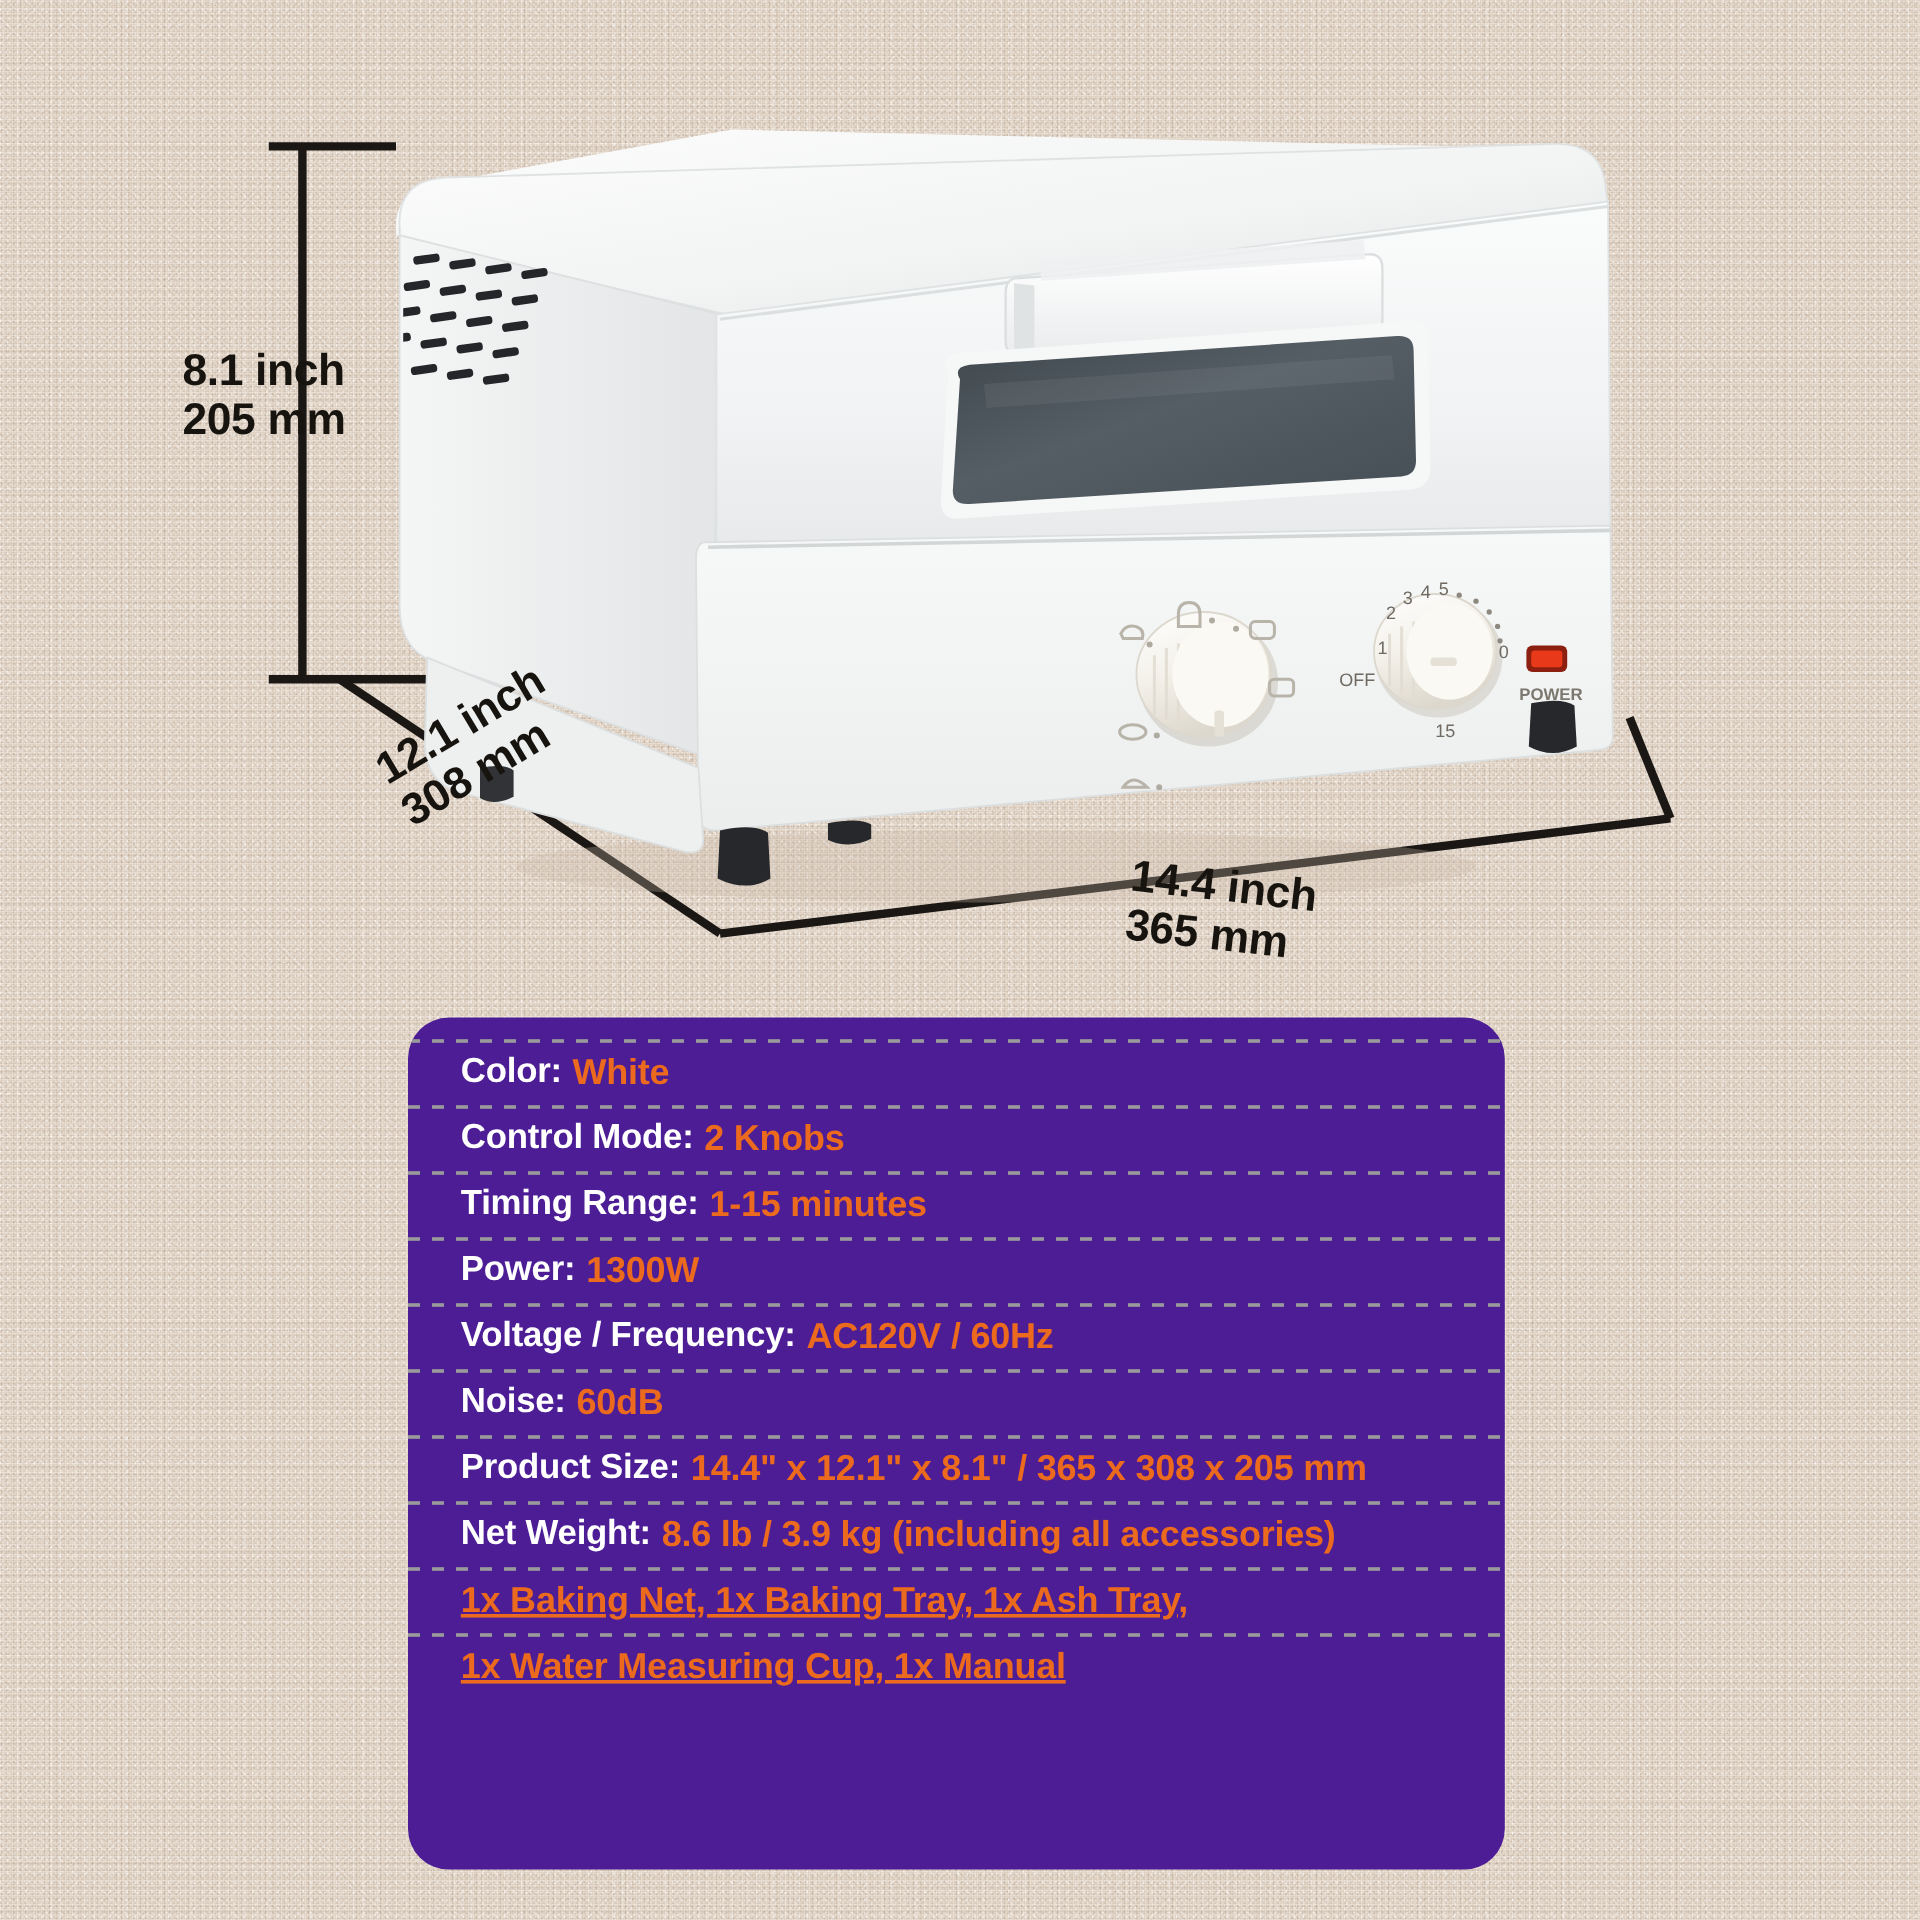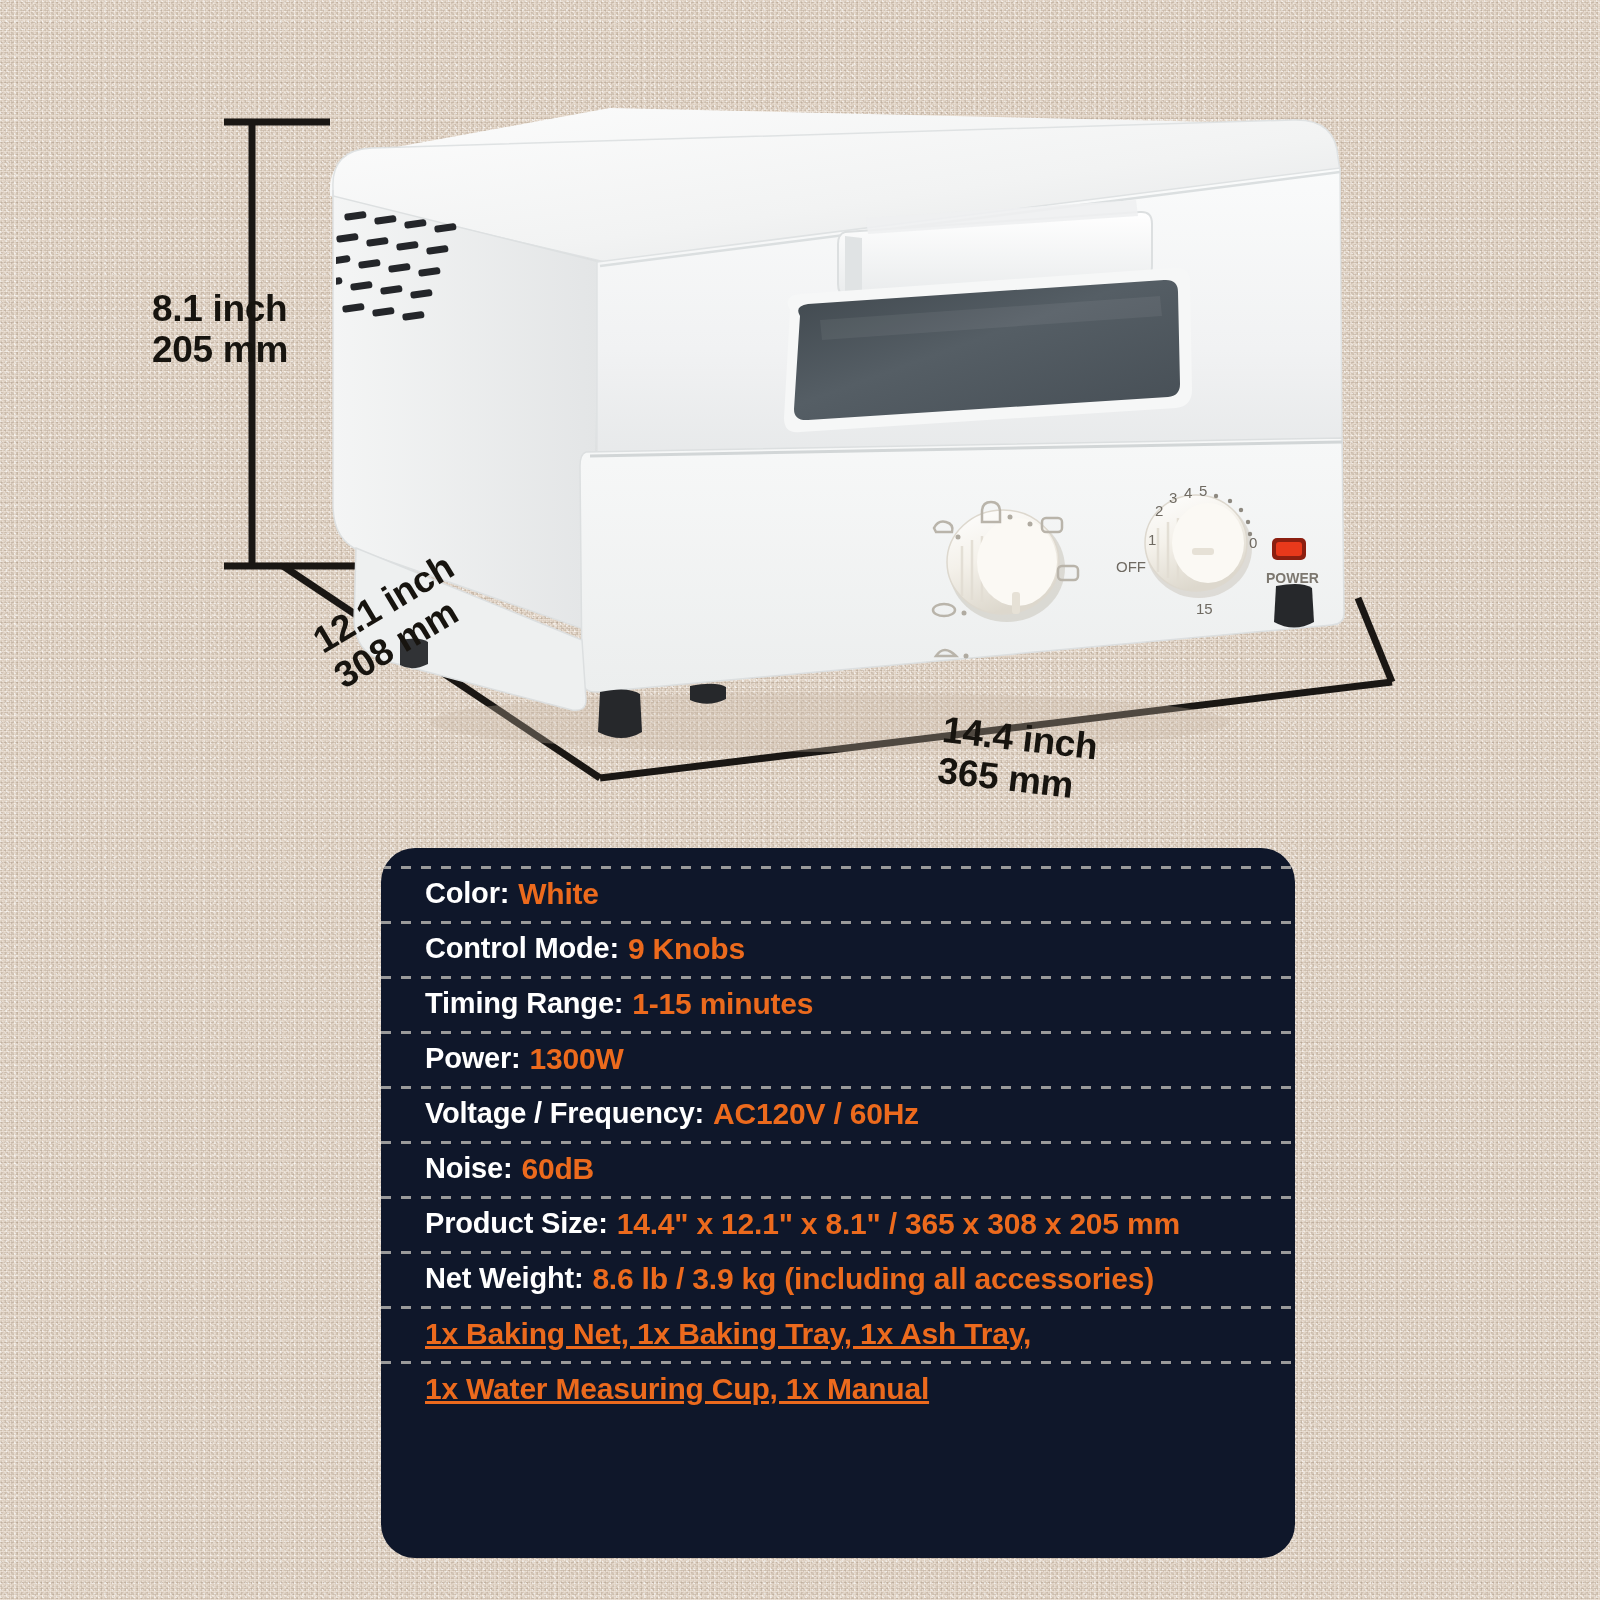--- a/index.html
+++ b/index.html
@@ -53,11 +53,10 @@
     position:absolute;
     left:340px; top:848px;
     width:914px; height:710px;
-    background:#0f172a;
+    background:#4c1d95;
     border-radius:34px;
     padding:18px 0 0 0;
     overflow:hidden;
-    margin-left:41px;
   }
   .spec-row {
     position:relative;

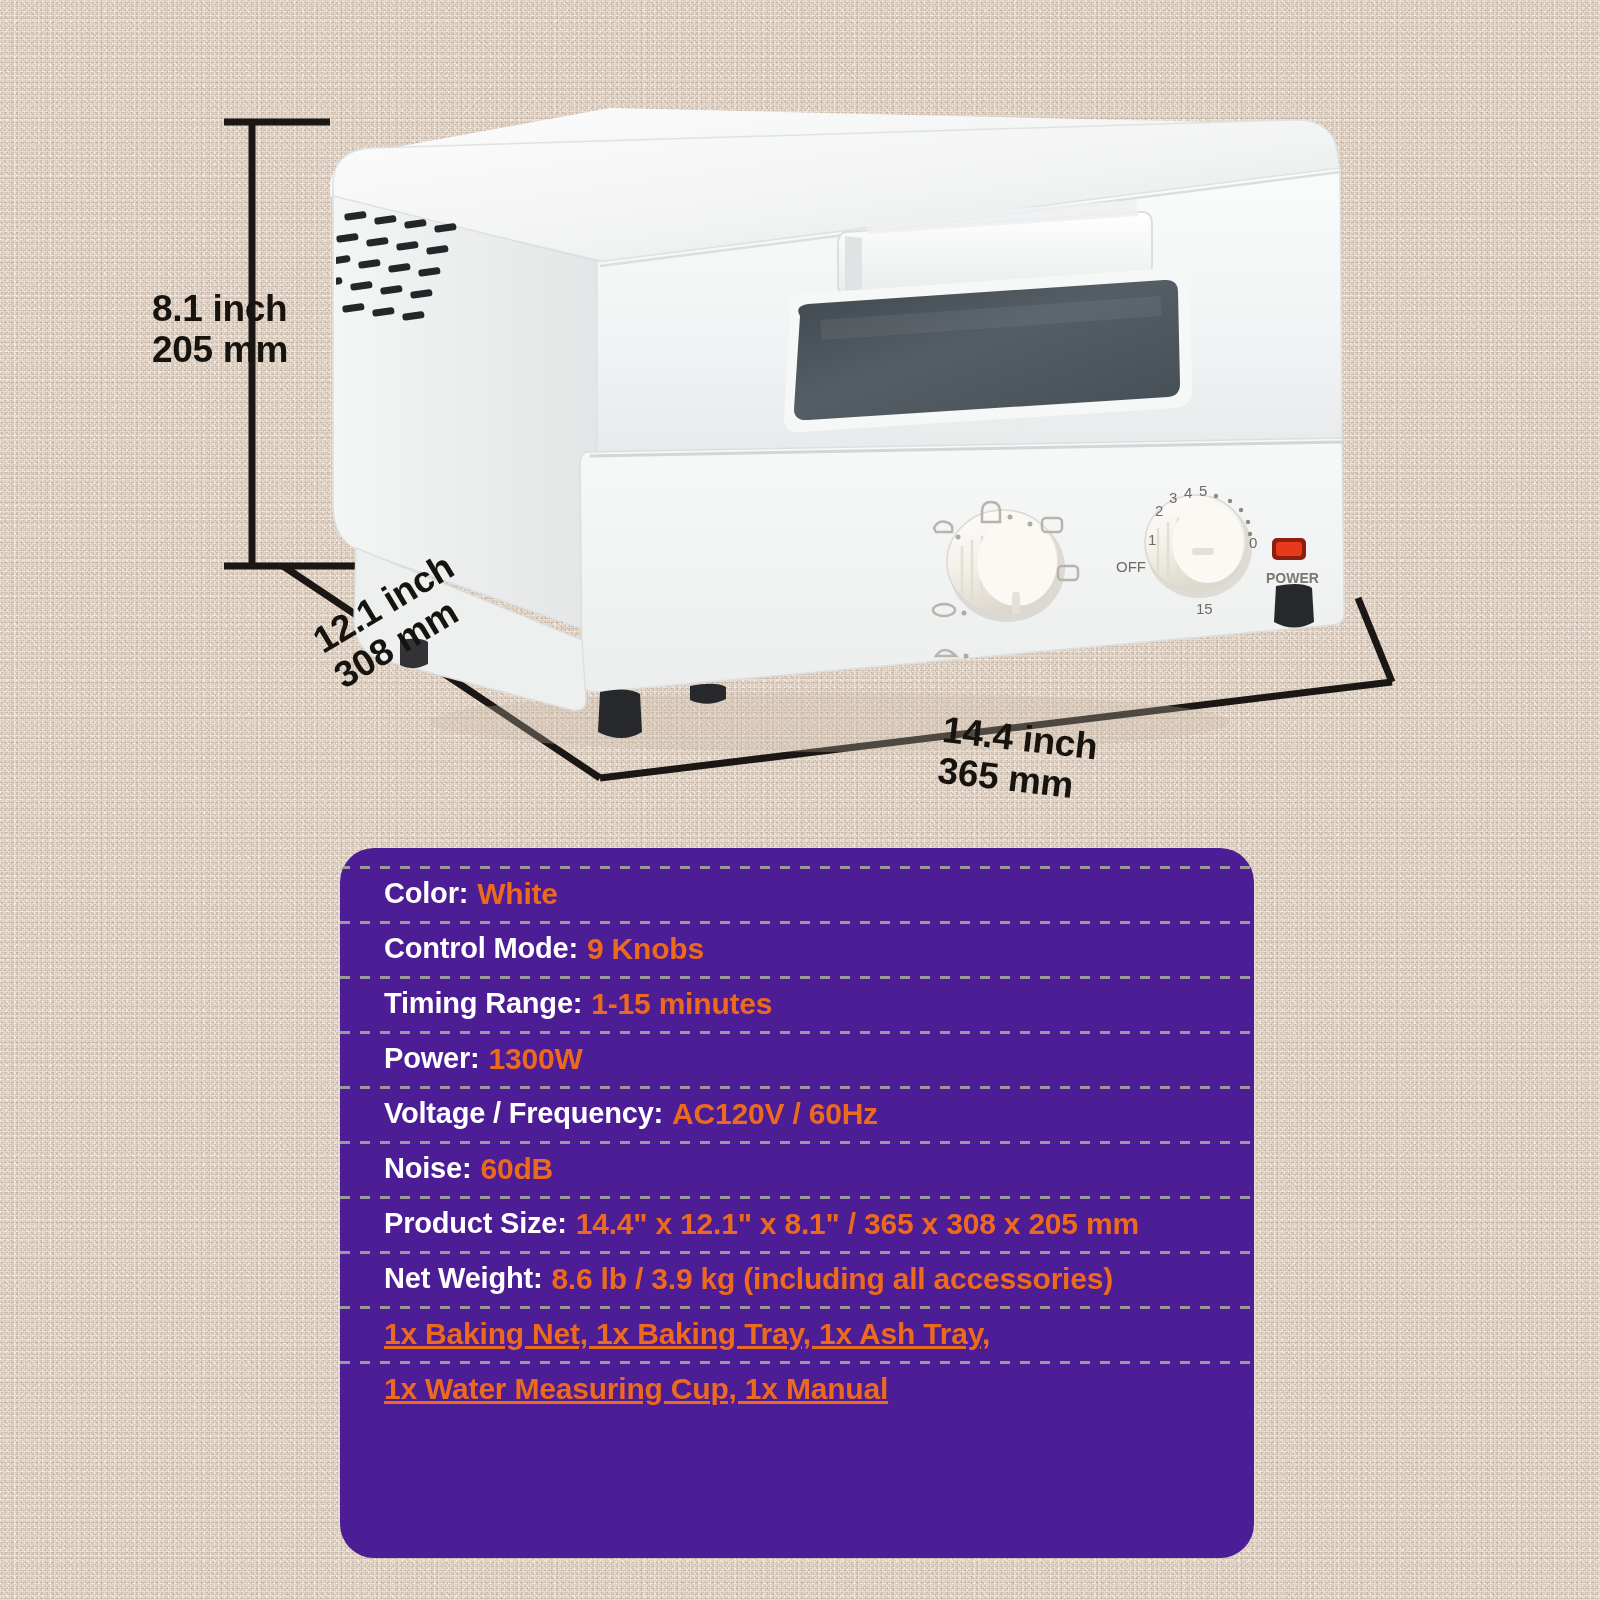--- a/index.html
+++ b/index.html
@@ -309,7 +309,7 @@
     </div>
     <div class="spec-row">
       <span class="spec-label">Control Mode:</span>
-      <span class="spec-value">9 Knobs</span>
+      <span class="spec-value">2 Knobs</span>
     </div>
     <div class="spec-row">
       <span class="spec-label">Timing Range:</span>

